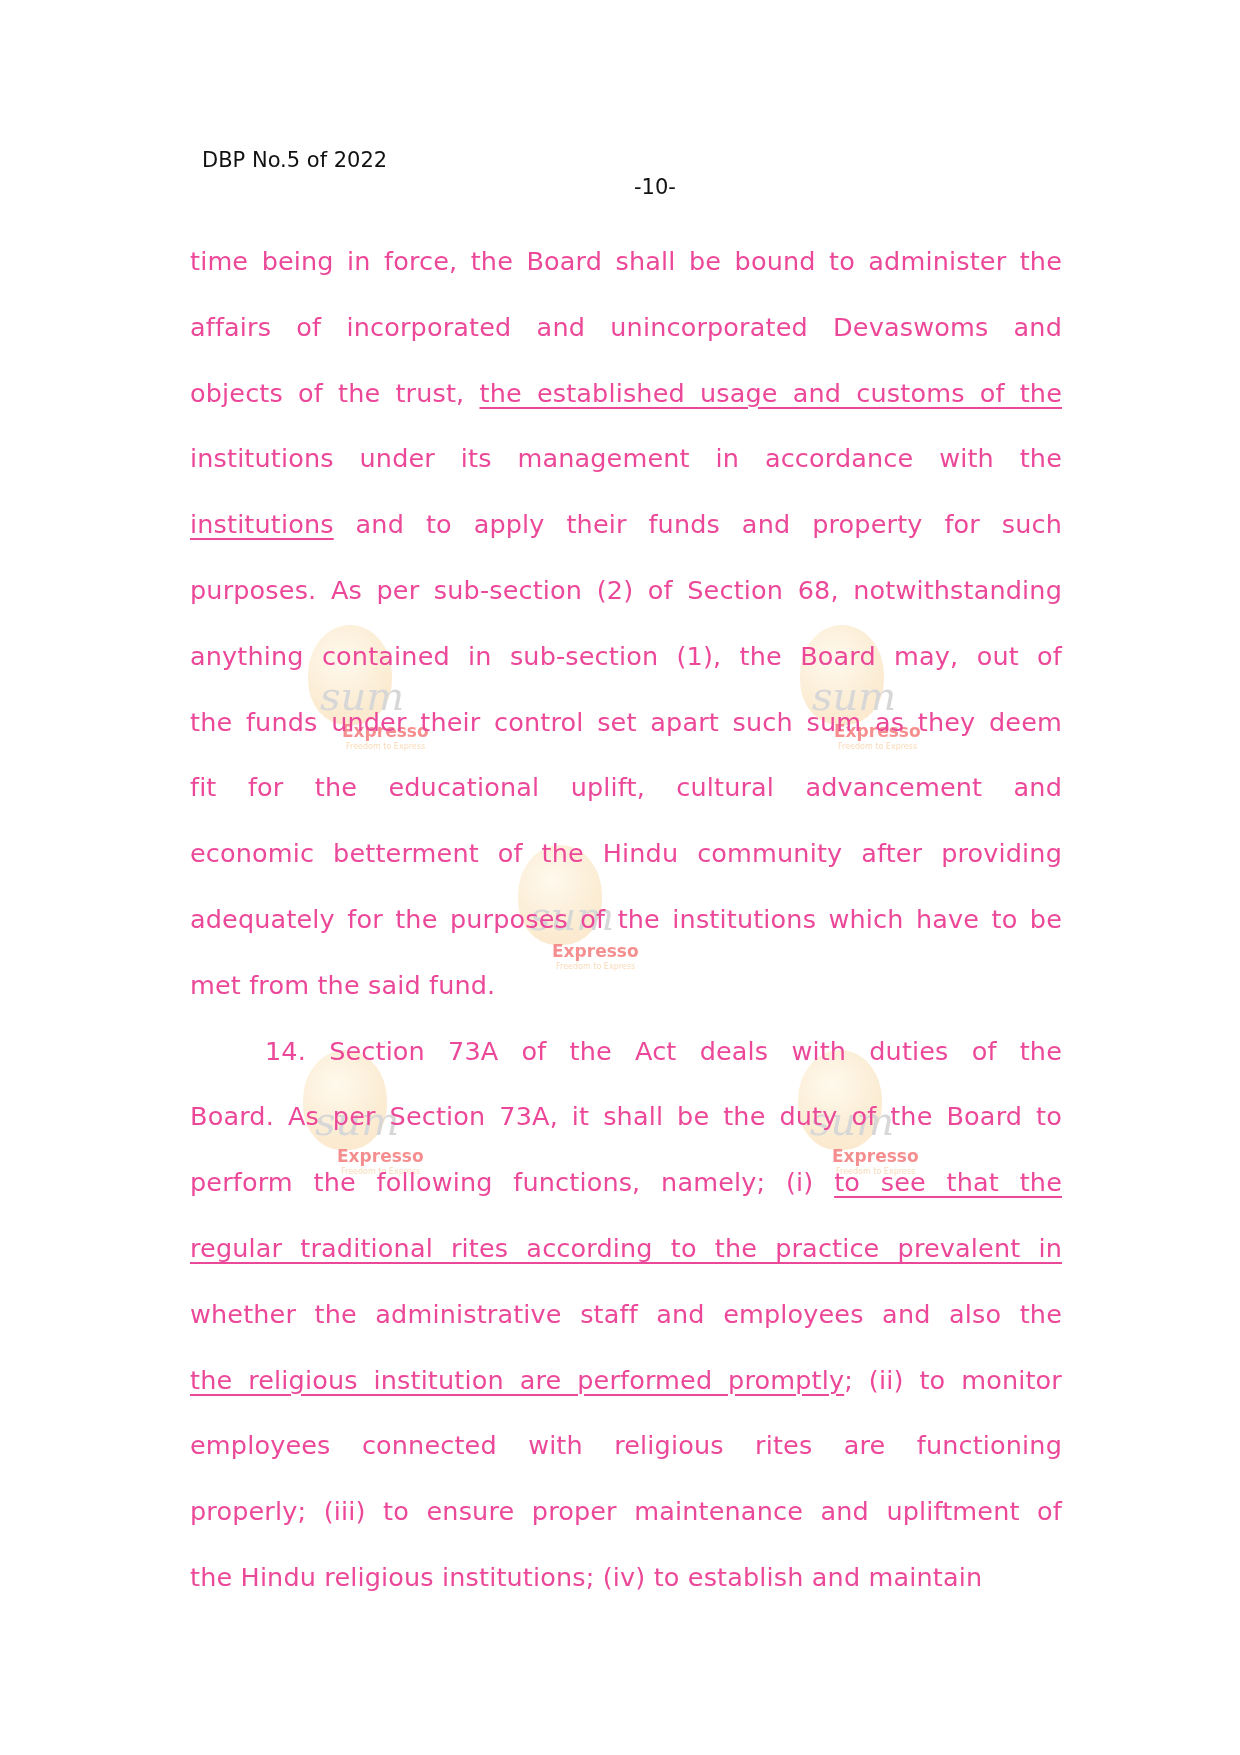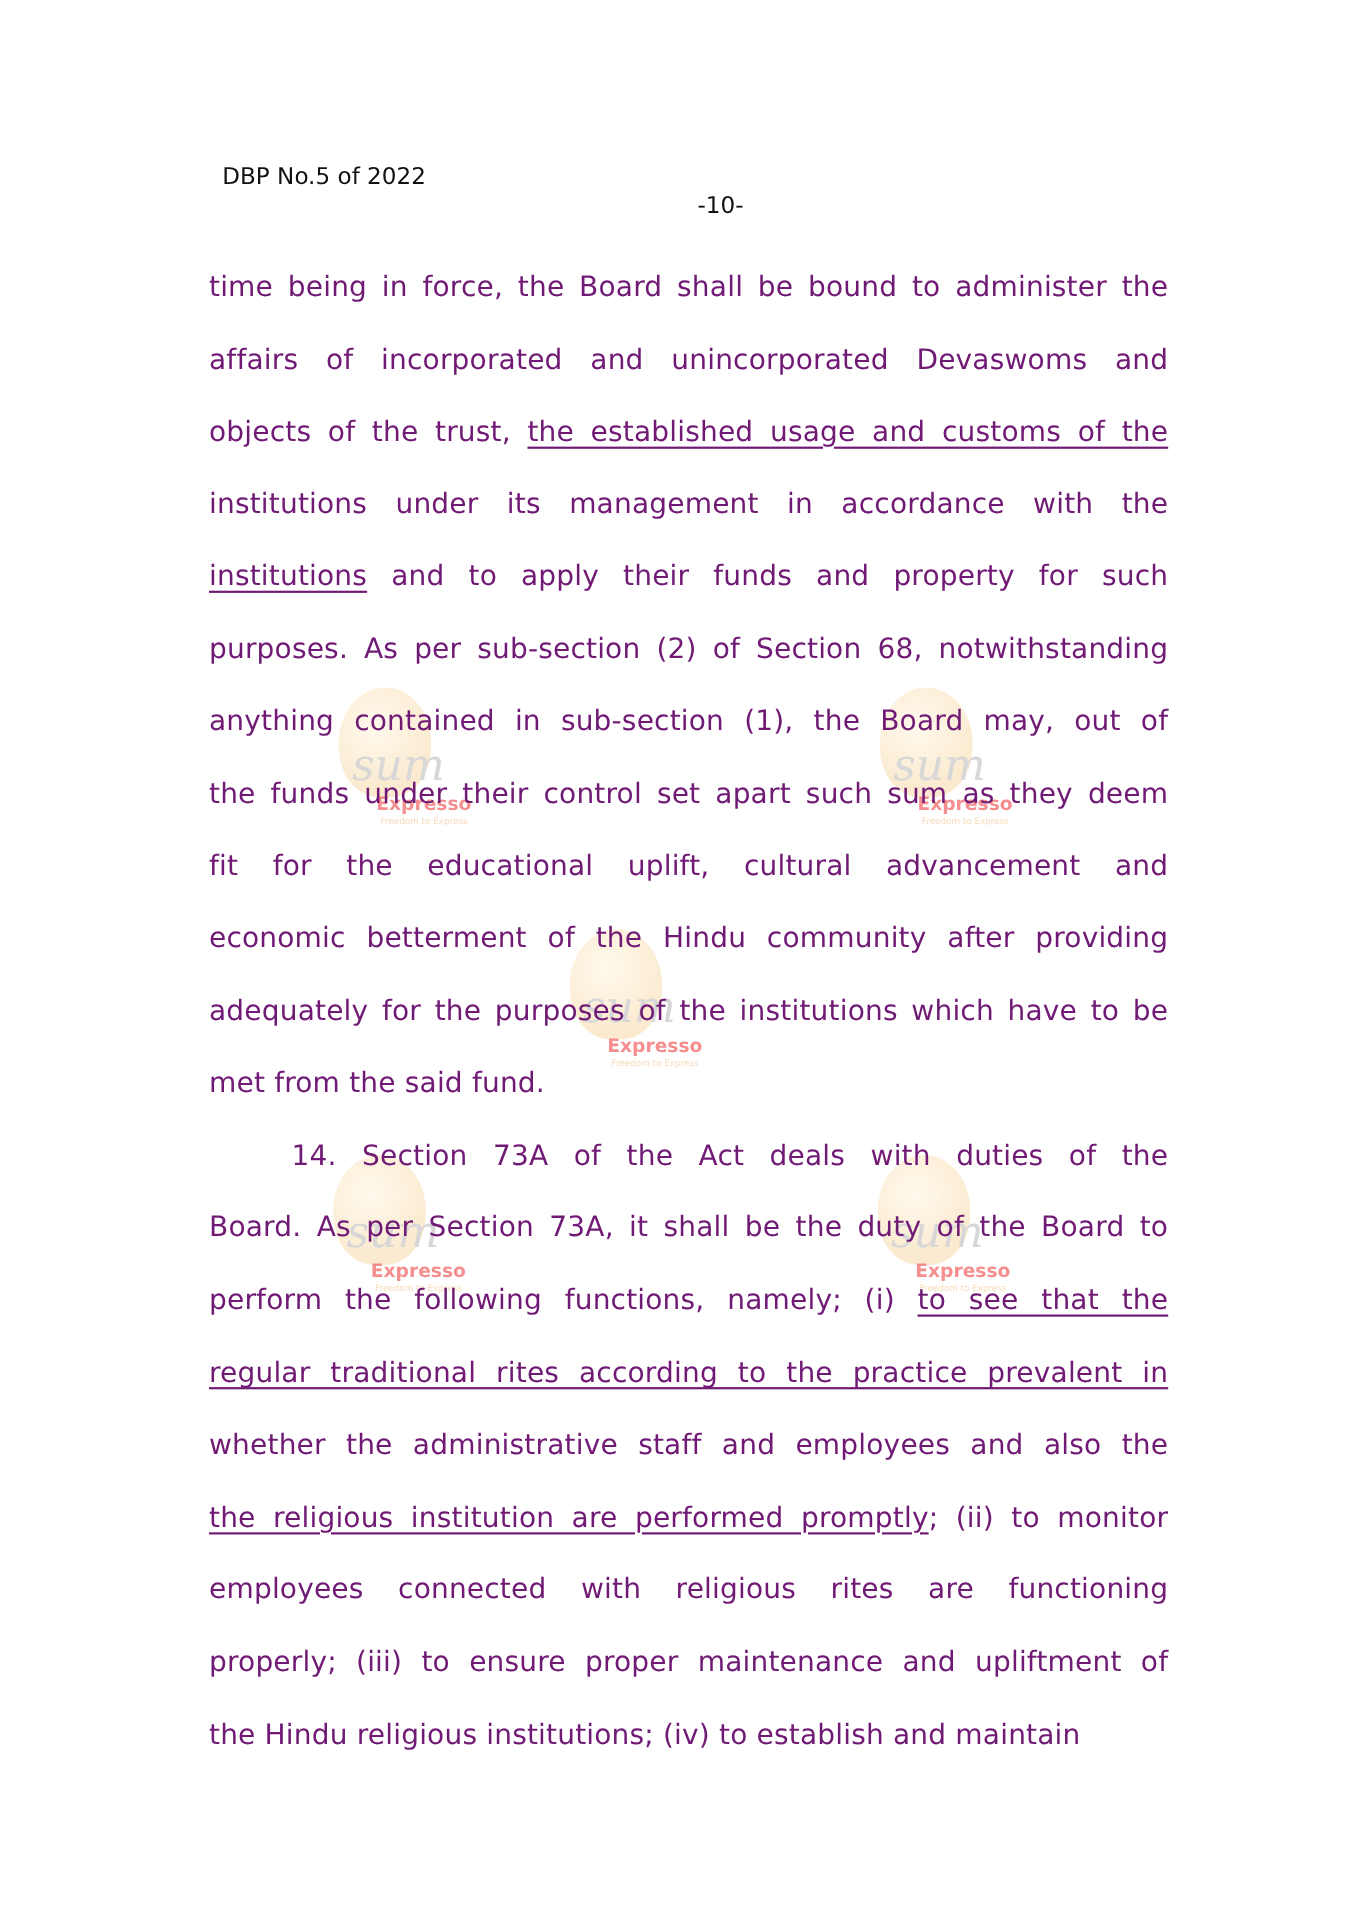--- a/index.html
+++ b/index.html
@@ -16,7 +16,7 @@
   .body-text {
     position: absolute; left: 190px; top: 229px; width: 872px;
     font-family: "DejaVu Sans", sans-serif; font-size: 25.5px;
-    line-height: 65.8px; color: #701a75; text-align: justify;
+    line-height: 65.8px; color: #ec4899; text-align: justify;
     letter-spacing: 0.15px;
   }
   .body-text p { margin: 0; }

